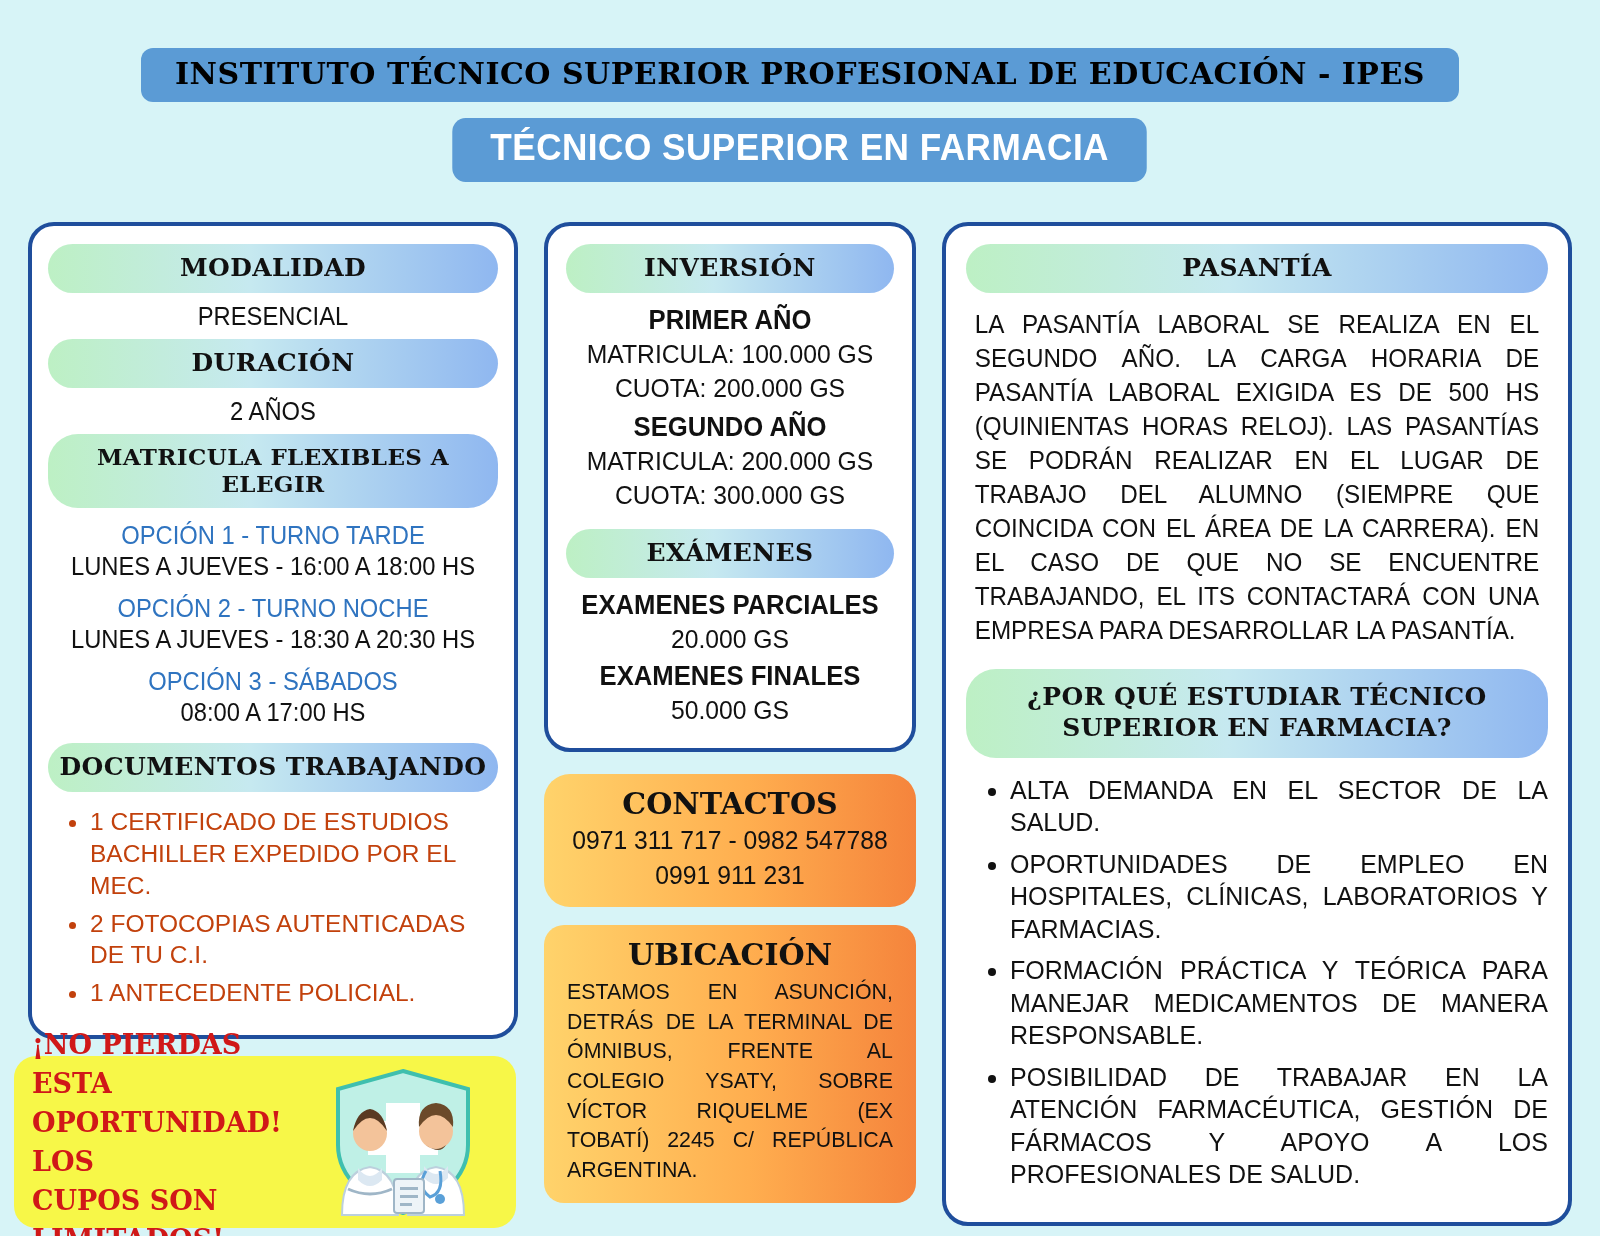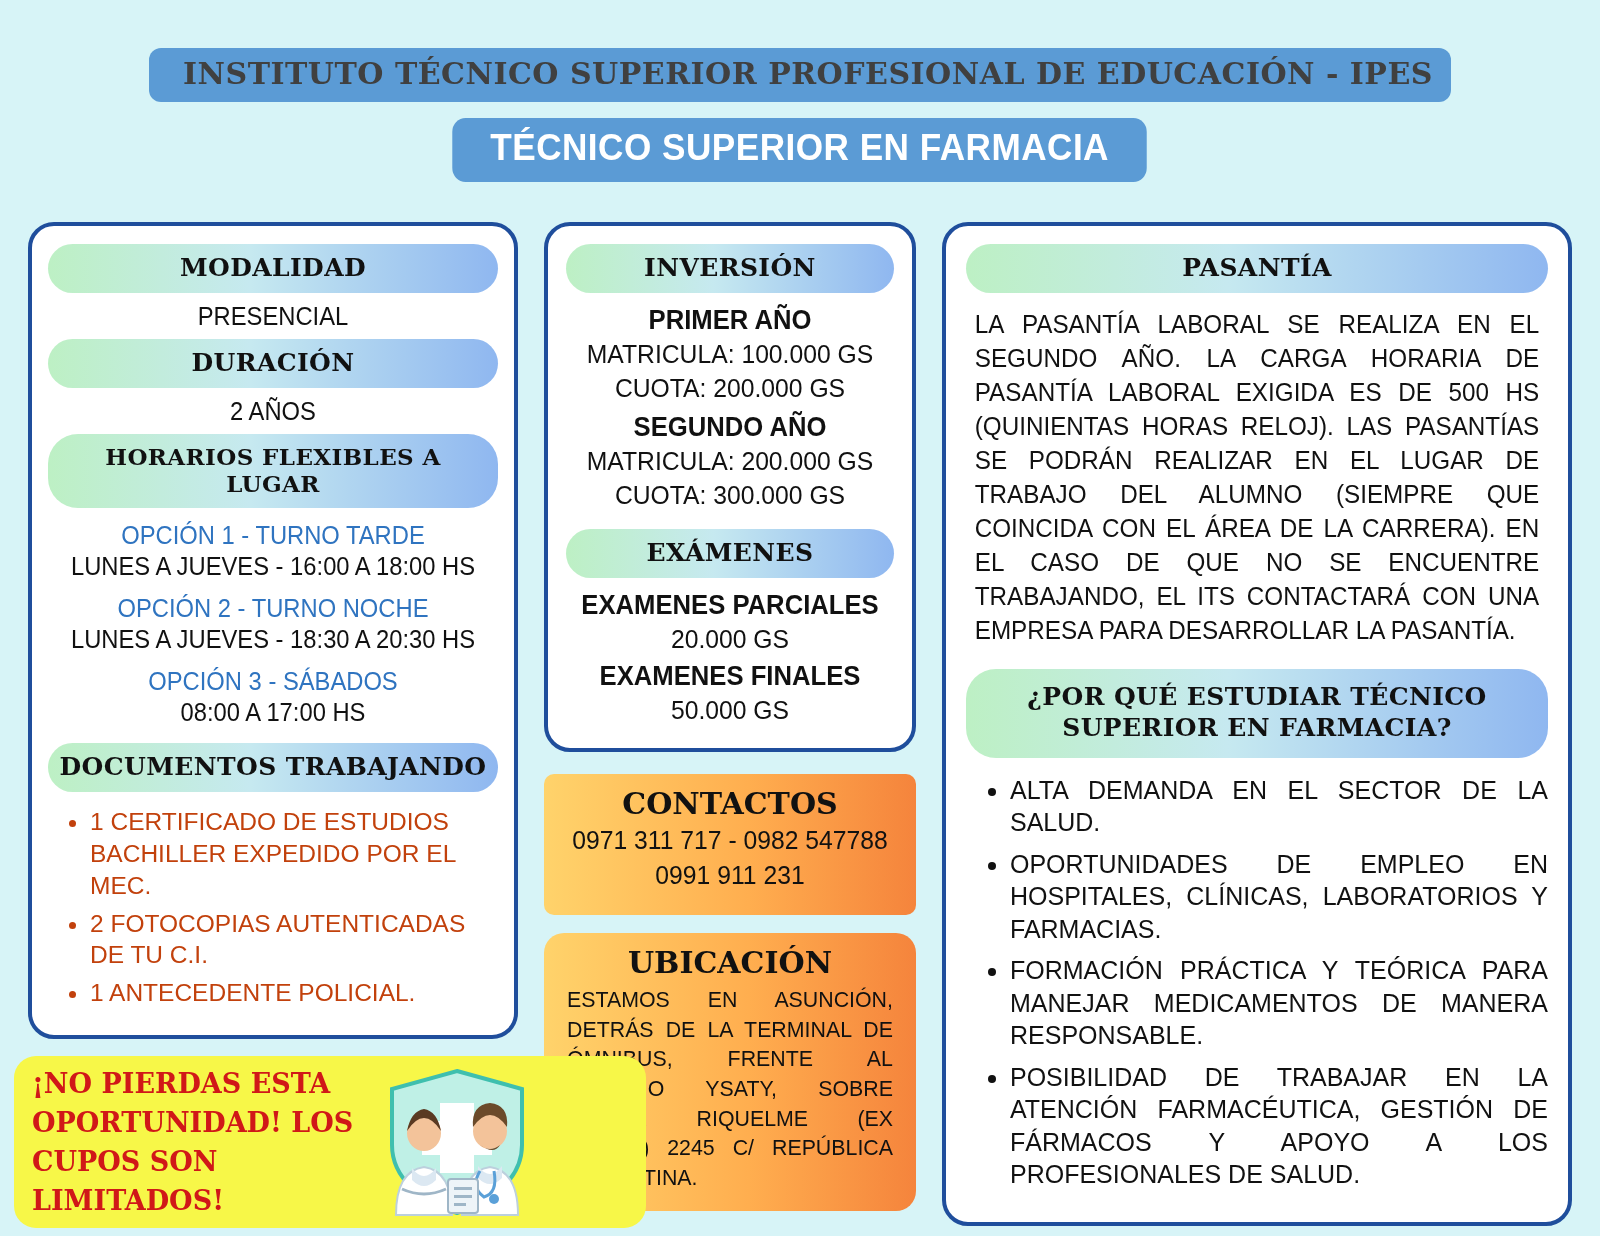--- a/index.html
+++ b/index.html
@@ -28,12 +28,12 @@
   .title-bar {
     display: inline-block;
     background: #5b9bd5;
-    color: #404040;
+    color: #000000;
     font-family: "DejaVu Serif", serif;
     font-weight: bold;
     letter-spacing: 0.5px;
     font-size: 30px;
-    padding: 10px 18px 12px 34px;
+    padding: 10px 34px 12px 34px;
     border-radius: 12px;
     line-height: 1.05;
   }

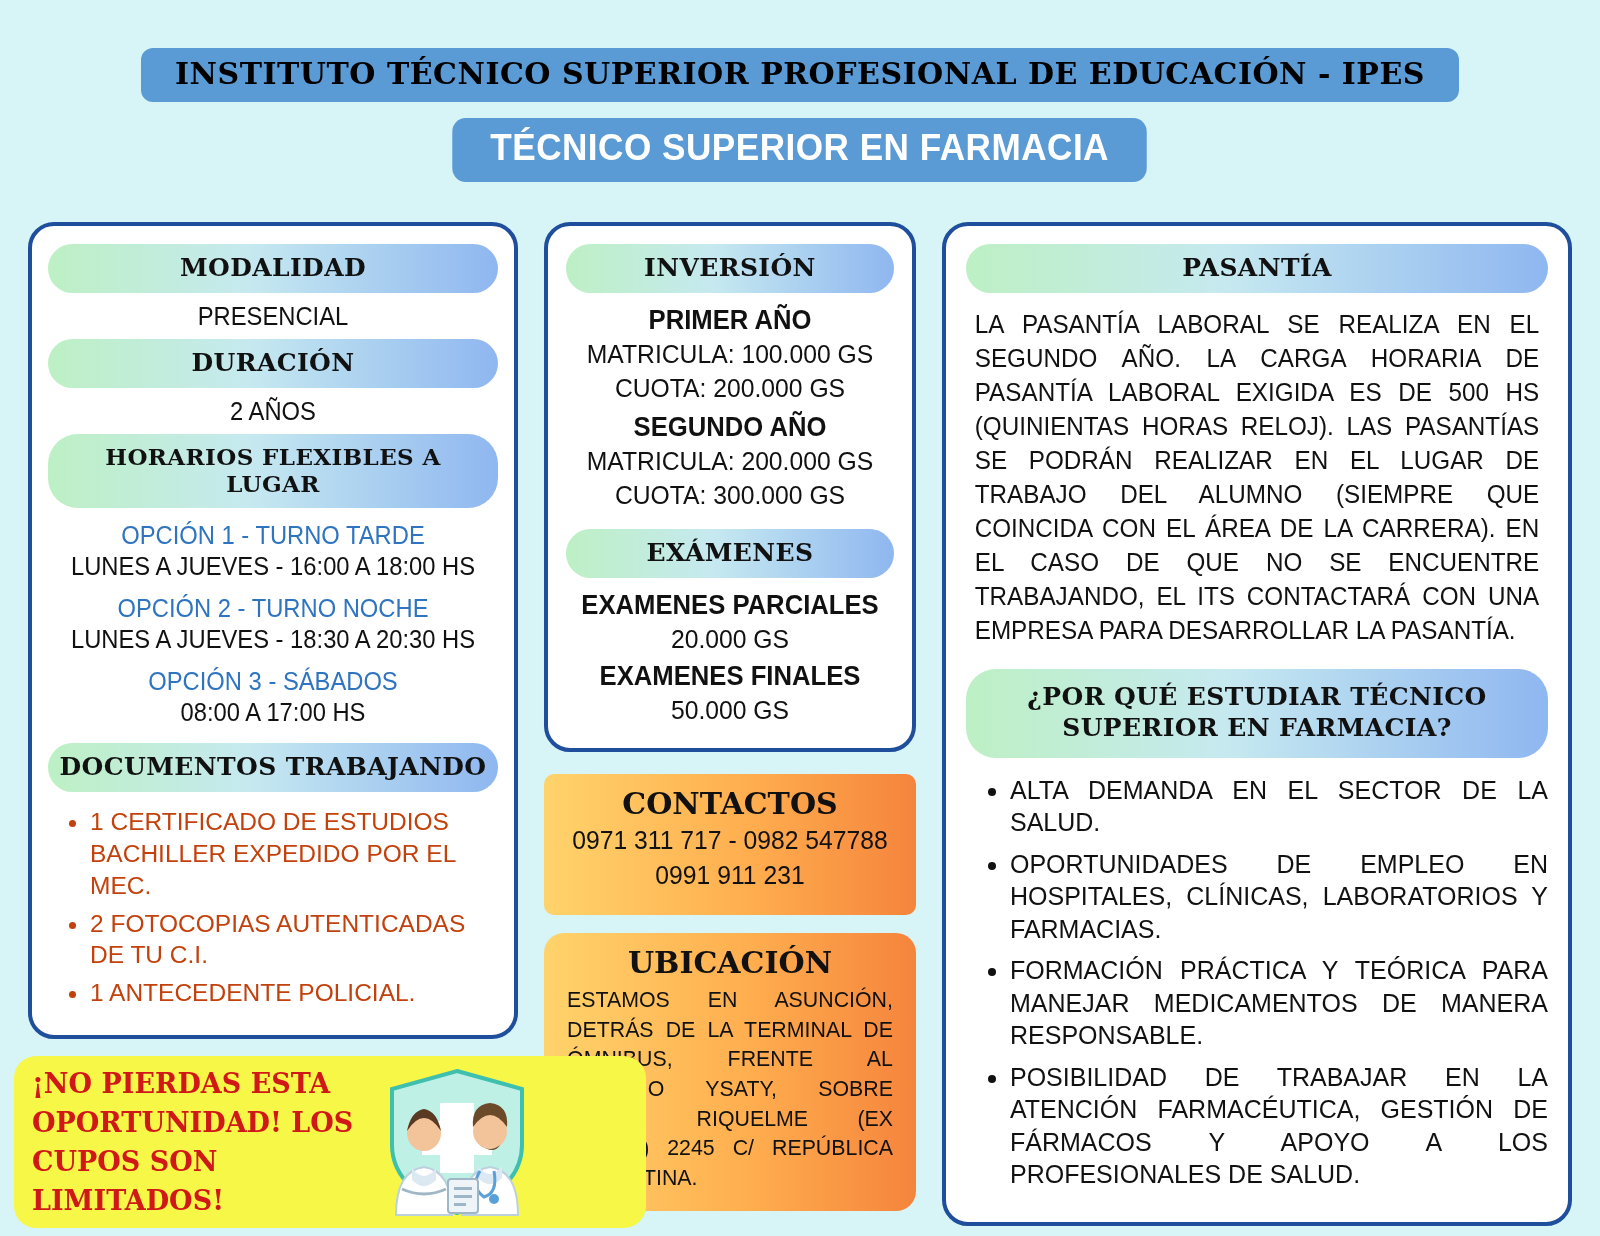--- a/index.html
+++ b/index.html
@@ -259,7 +259,7 @@
           <div class="pill">DURACIÓN</div>
           <div class="center-text">2 AÑOS</div>
 
-          <div class="pill small">HORARIOS FLEXIBLES A LUGAR</div>
+          <div class="pill small">MATRICULA FLEXIBLES A ELEGIR</div>
 
           <div>
             <div class="opt-title">OPCIÓN 1 - TURNO TARDE</div>

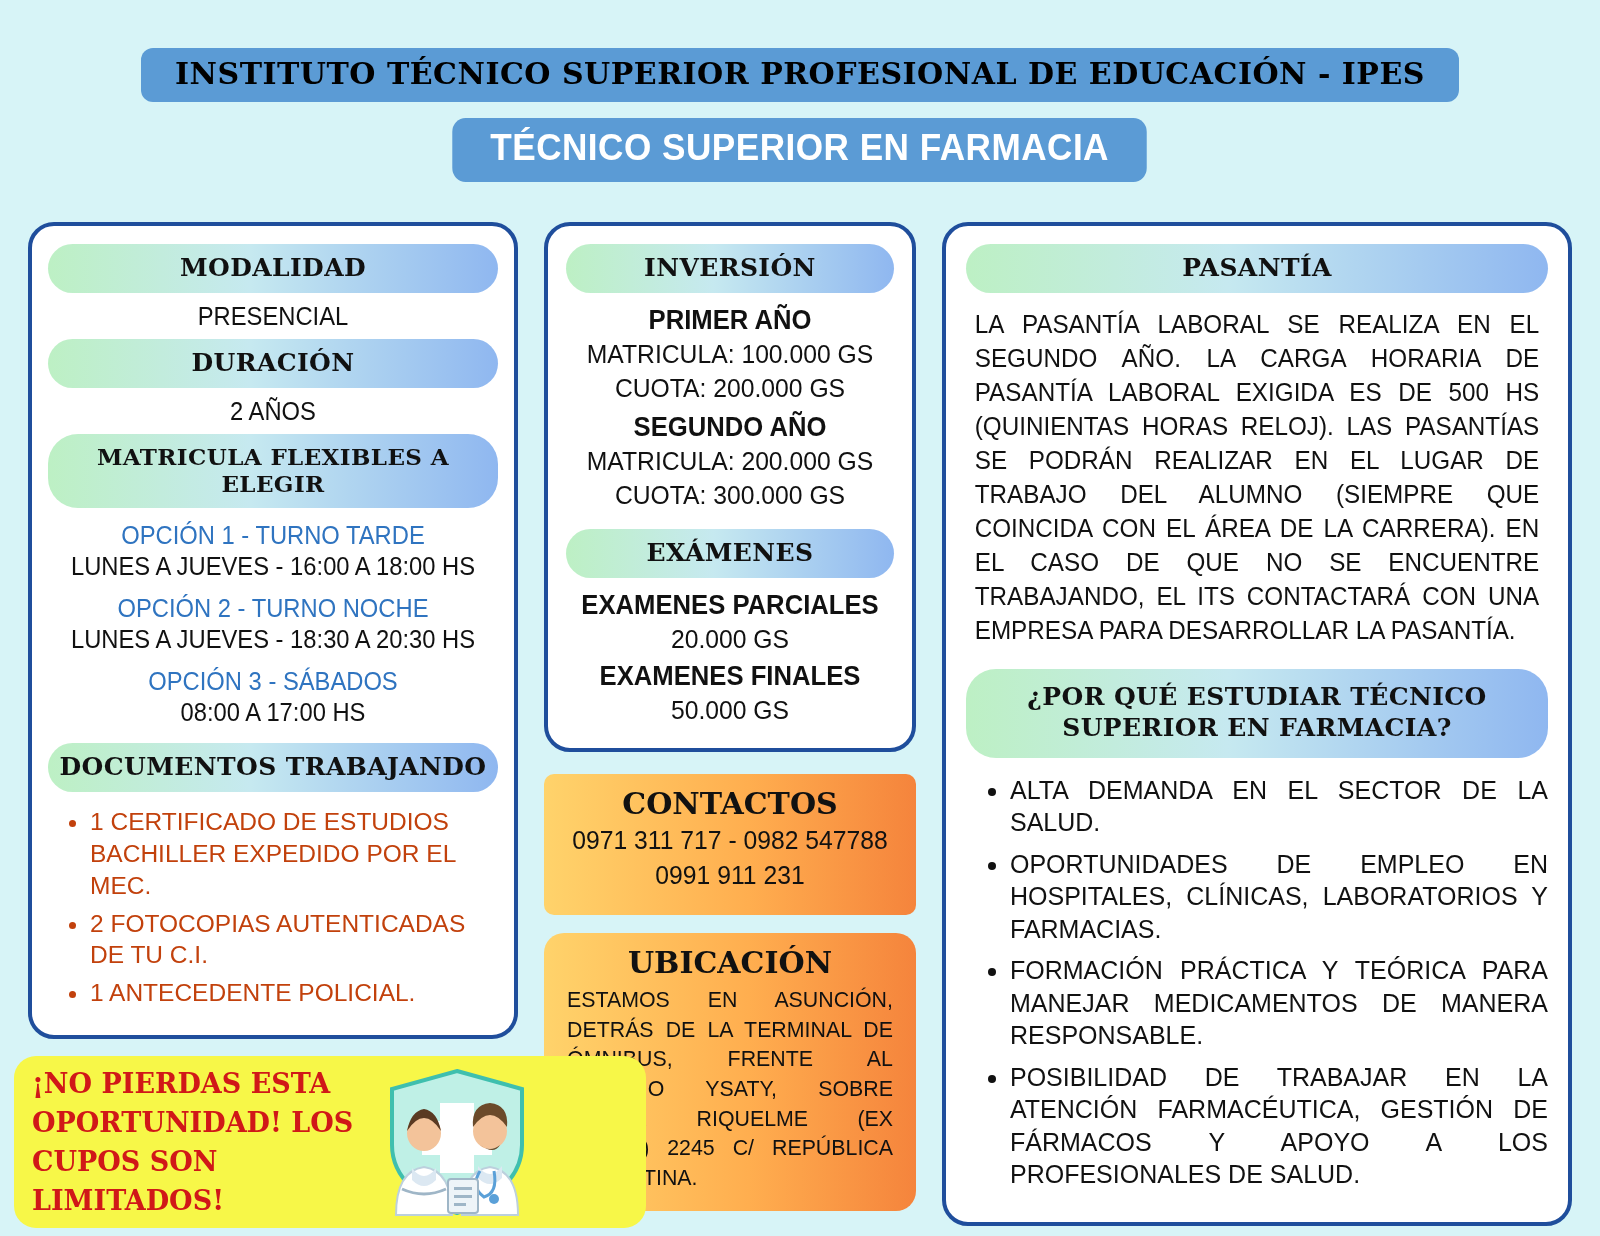--- a/index.html
+++ b/index.html
@@ -147,8 +147,8 @@
   .contact-card {
     margin-top: 22px;
     background: linear-gradient(90deg, #ffd36b 0%, #ffae4f 55%, #f5843c 100%);
-    border-radius: 10px;
-    padding: 12px 14px 24px;
+    border-radius: 26px;
+    padding: 12px 14px 16px;
     text-align: center;
   }
   .contact-title {

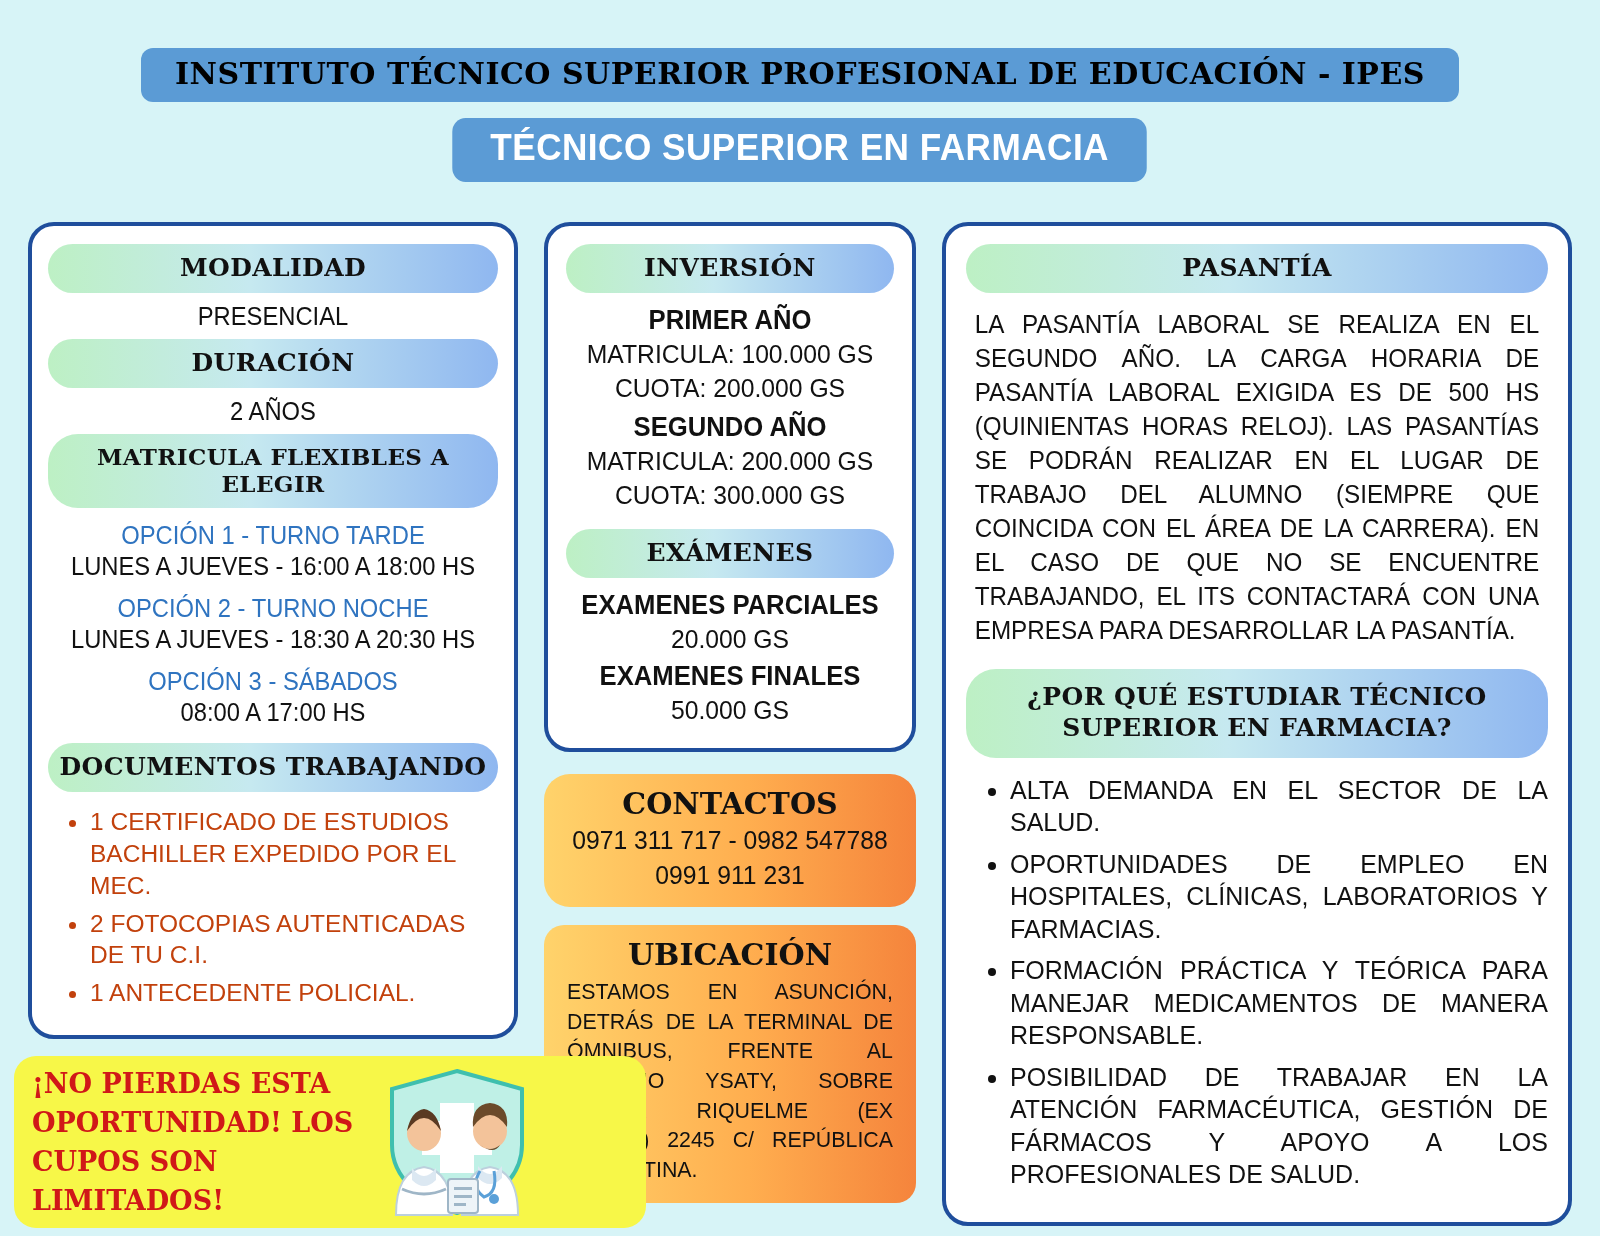--- a/index.html
+++ b/index.html
@@ -214,7 +214,7 @@
     position: absolute;
     left: 14px;
     bottom: 8px;
-    width: 632px;
+    width: 502px;
     height: 172px;
     background: #f7f748;
     border-radius: 22px;

